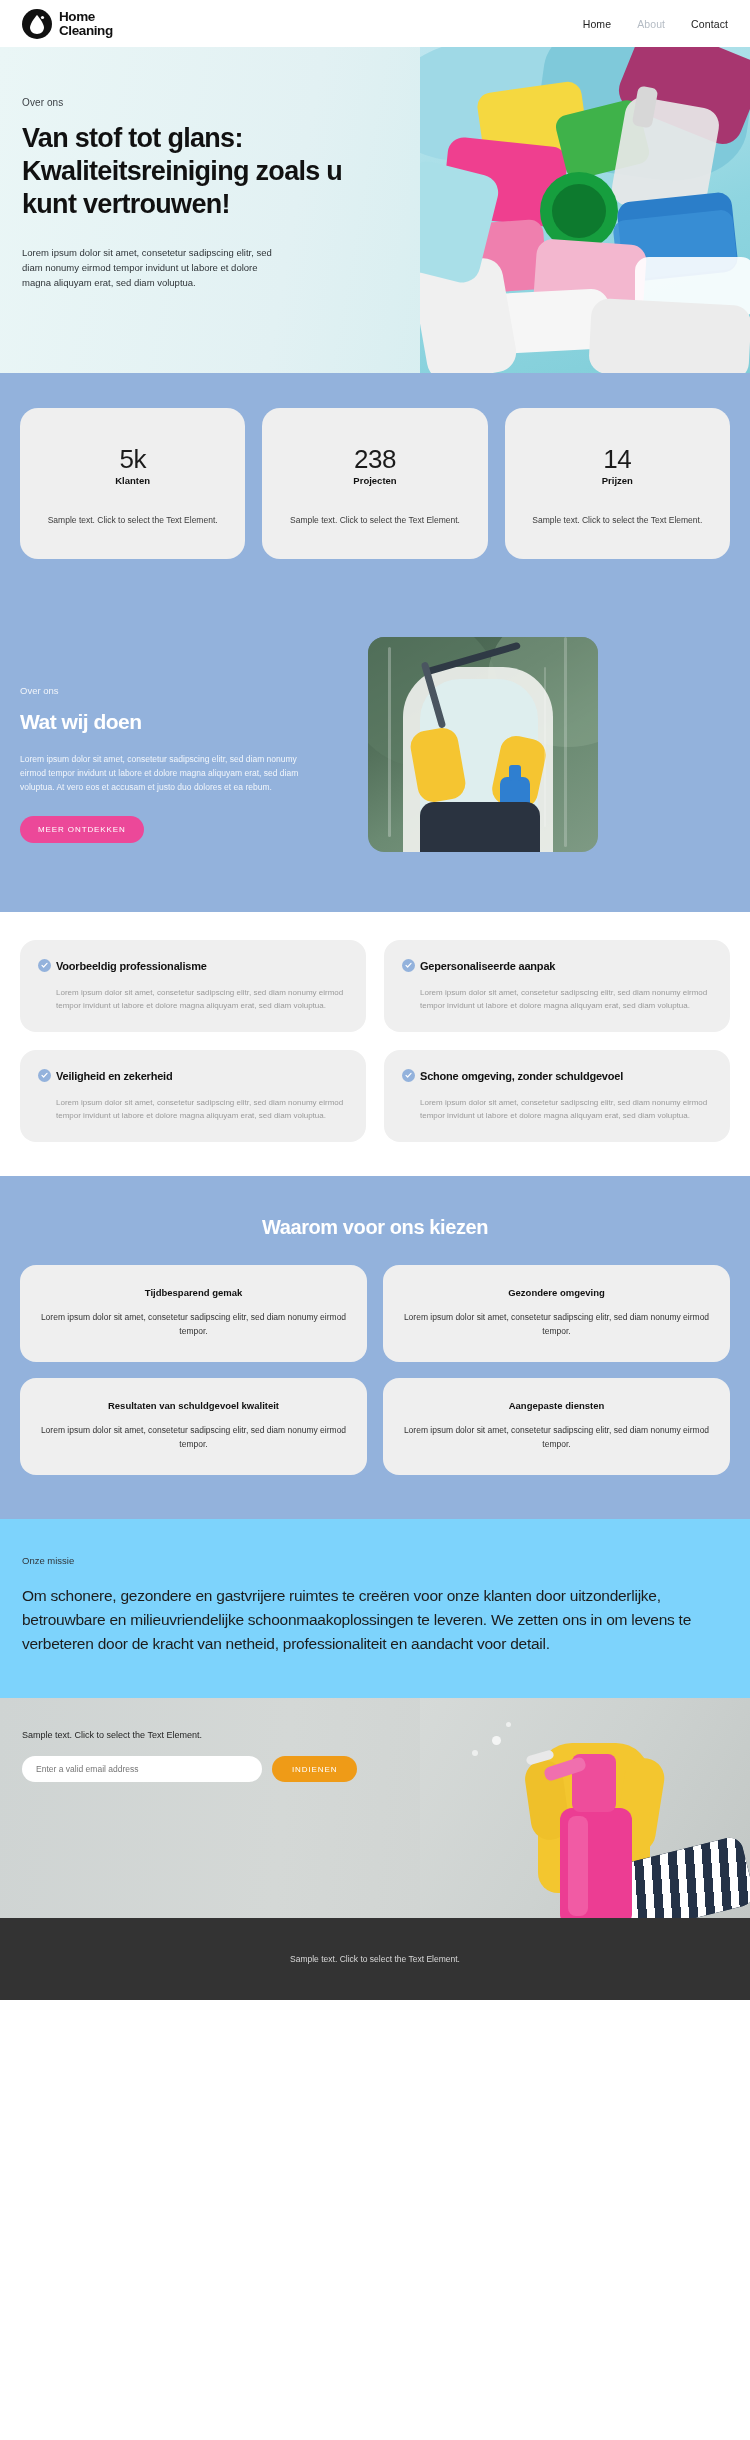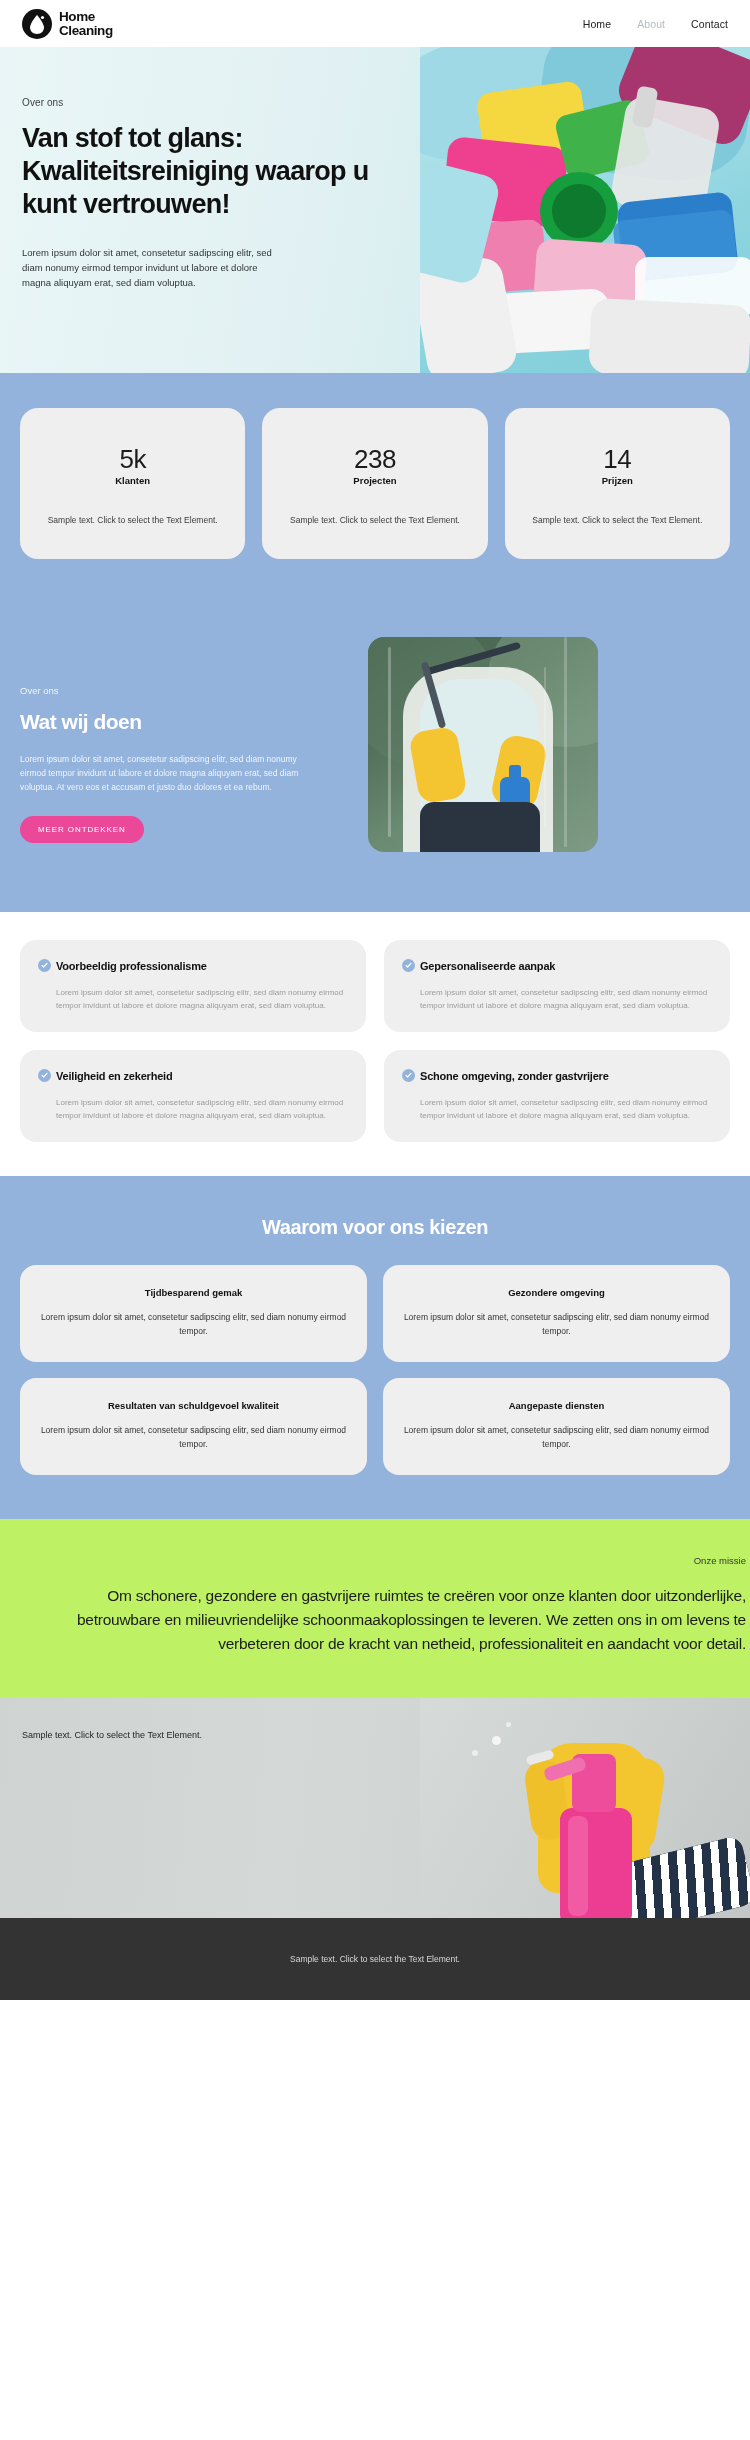--- a/index.html
+++ b/index.html
@@ -228,7 +228,7 @@
     </div>
     <div class="hero-inner">
       <div class="eyebrow">Over ons</div>
-      <h1>Van stof tot glans: Kwaliteitsreiniging waarop u kunt vertrouwen!</h1>
+      <h1>Van stof tot glans: Kwaliteitsreiniging zoals u kunt vertrouwen!</h1>
       <p>Lorem ipsum dolor sit amet, consetetur sadipscing elitr, sed diam nonumy eirmod tempor invidunt ut labore et dolore magna aliquyam erat, sed diam voluptua.</p>
     </div>
   </div>

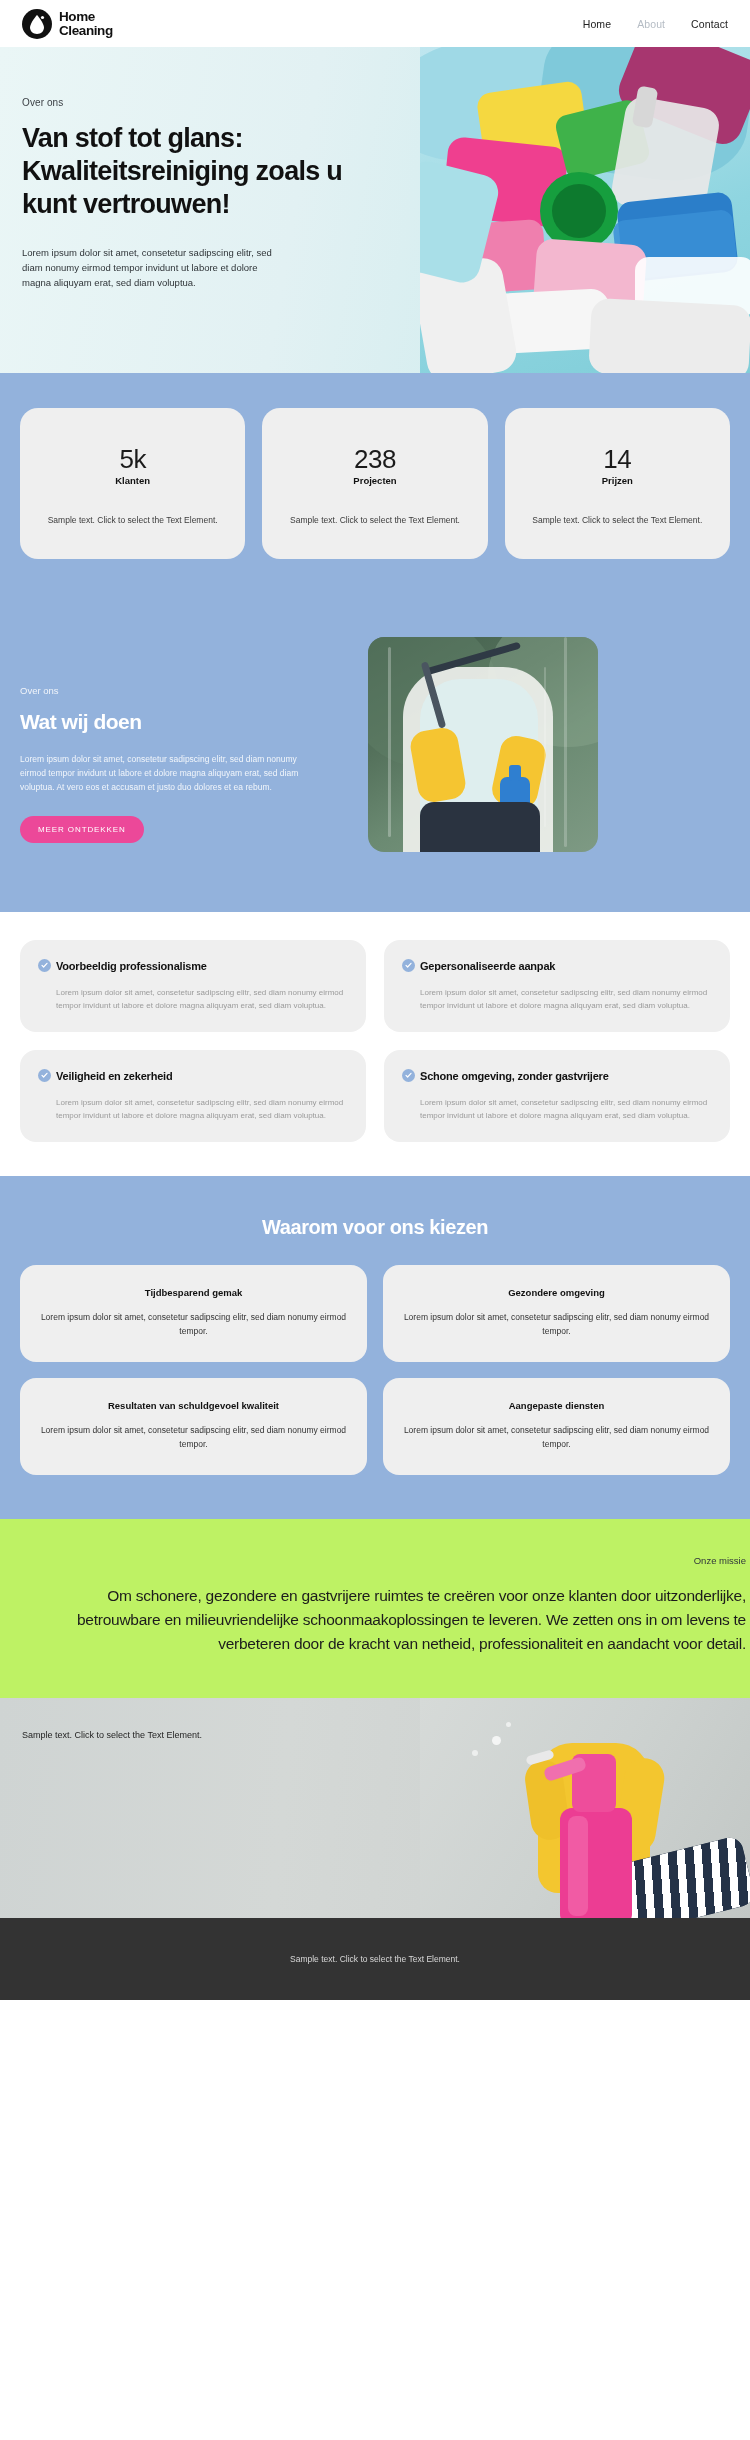--- a/index.html
+++ b/index.html
@@ -324,7 +324,7 @@
             <svg width="7" height="7" viewBox="0 0 7 7">
                 <path d="M1 3.4 L2.6 5 L6 1.3" stroke="#ffffff" stroke-width="1.2" fill="none" stroke-linecap="round" stroke-linejoin="round"></path>
               </svg>
-          </span><span>Schone omgeving, zonder gastvrijere</span>
+          </span><span>Schone omgeving, zonder schuldgevoel</span>
         </div>
         <div class="feat-body">Lorem ipsum dolor sit amet, consetetur sadipscing elitr, sed diam nonumy eirmod tempor invidunt ut labore et dolore magna aliquyam erat, sed diam voluptua.</div>
       </div>

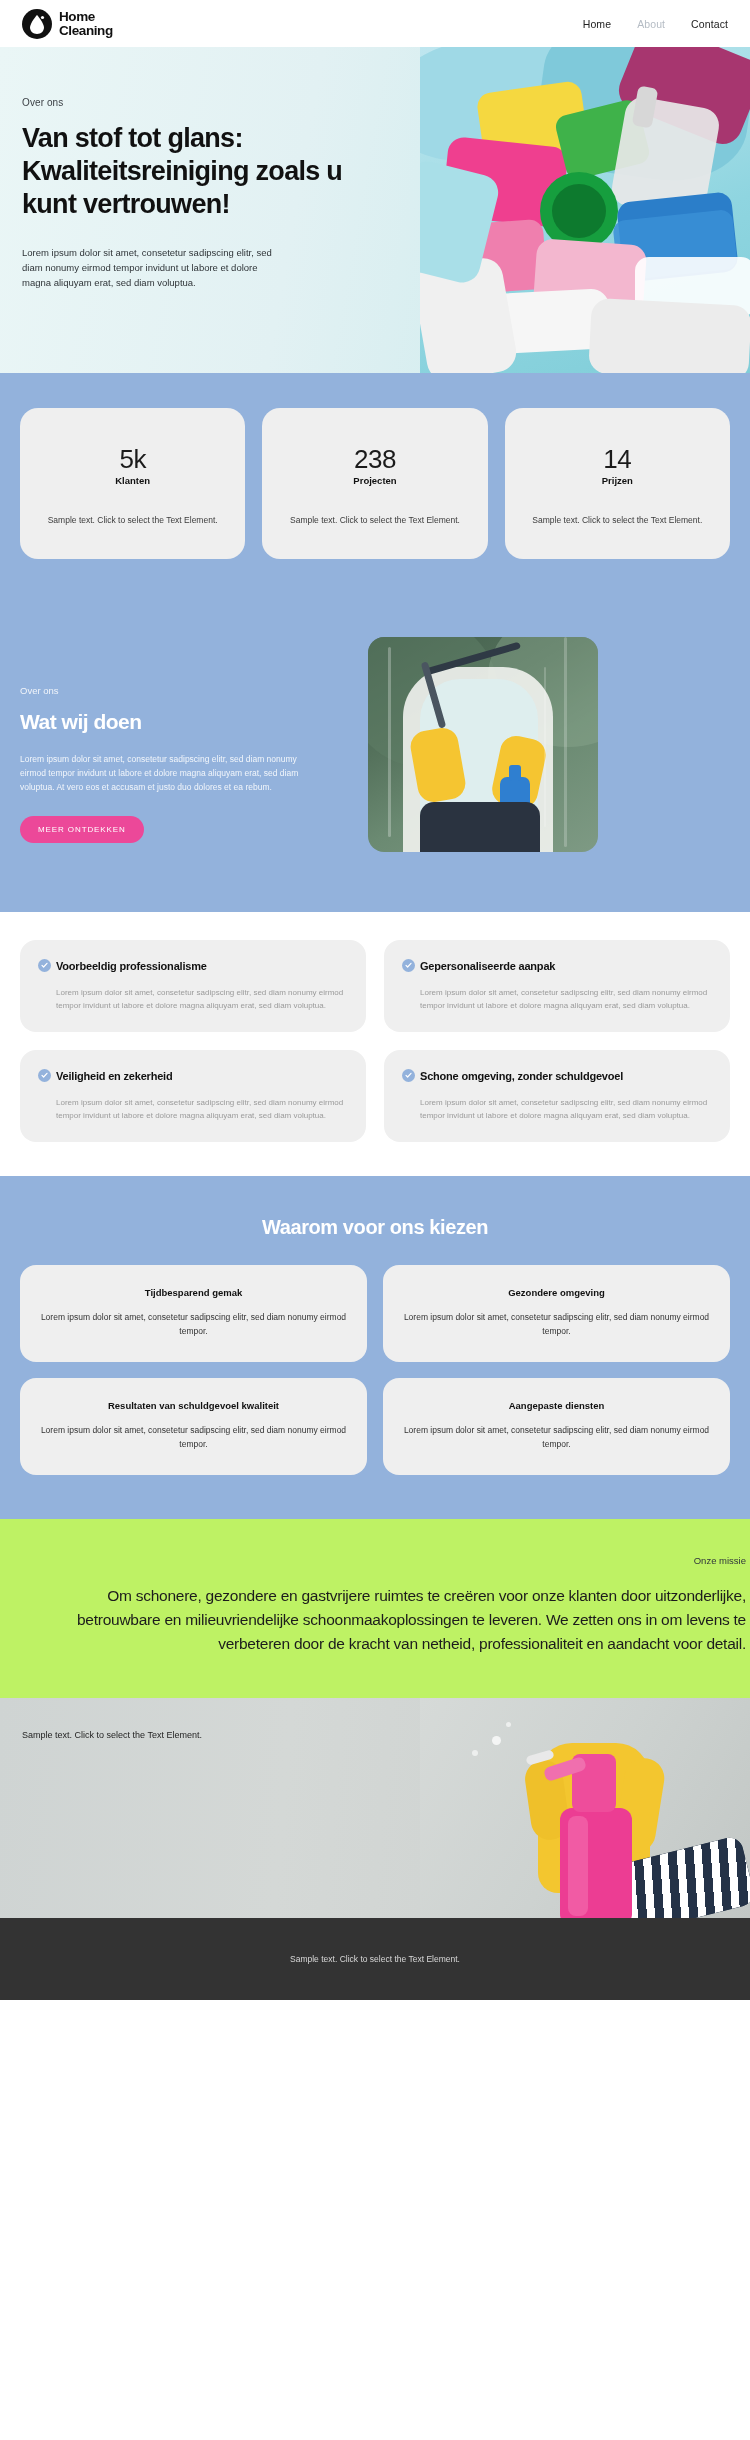--- a/index.html
+++ b/index.html
@@ -134,7 +134,7 @@
   .waarom-body { font-size: 8.5px; line-height: 14px; color: #333333; }
 
   
-  .missie { background: #bef264; padding: 36px 4px 42px 22px; text-align: right; }
+  .missie { background: #7dd3fc; padding: 36px 17px 42px 22px; }
   .missie-eyebrow { font-size: 9.5px; color: #30363b; margin-bottom: 18px; }
   .missie-text { font-size: 15.5px; line-height: 24px; color: #1c1c1c; letter-spacing: -0.25px; }
 

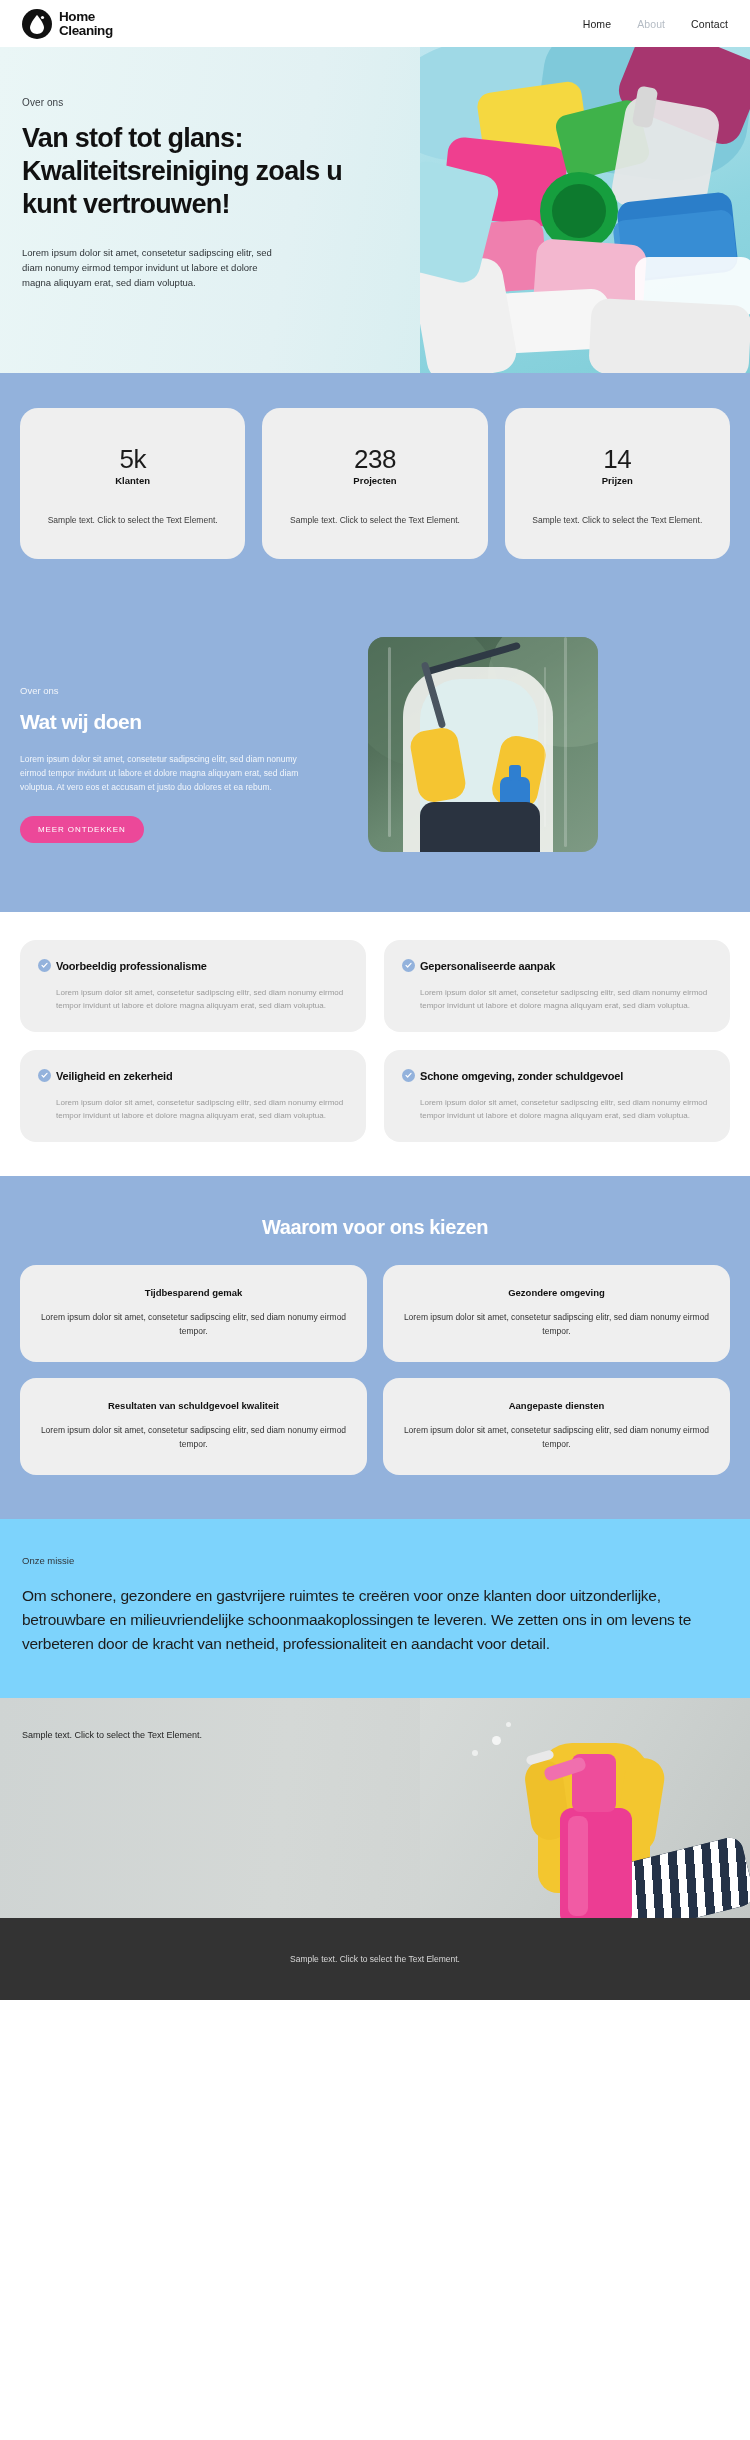--- a/index.html
+++ b/index.html
@@ -386,6 +386,10 @@
     </div>
     <div class="cta-inner">
       <div class="cta-sub">Sample text. Click to select the Text Element.</div>
+      <div class="cta-form">
+        <input class="email-input" type="text" placeholder="Enter a valid email address" style="">
+        <button class="btn-submit">INDIENEN</button>
+      </div>
     </div>
   </div>
 

